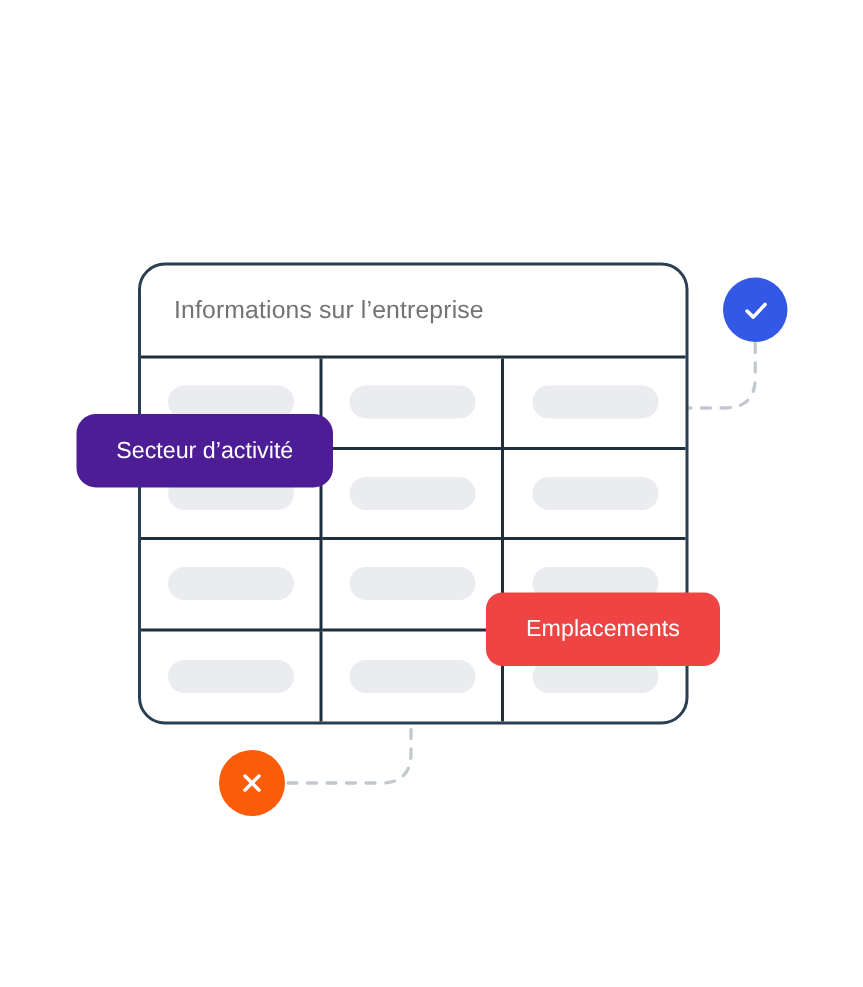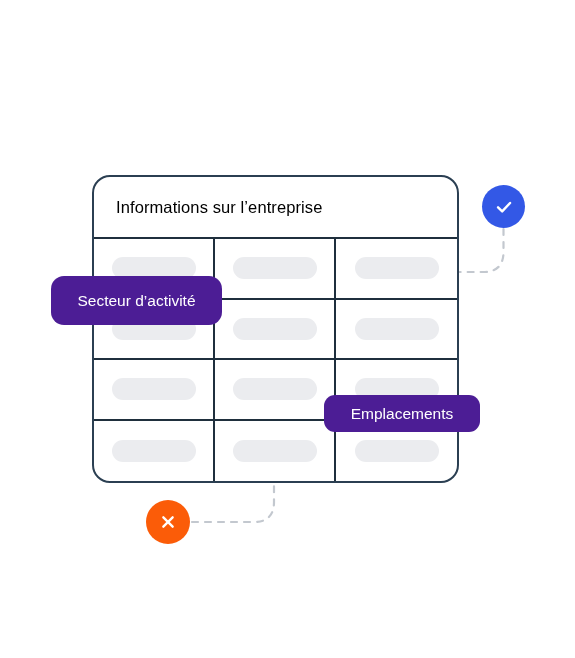--- a/index.html
+++ b/index.html
@@ -62,7 +62,7 @@
 
   .card-title {
     font-size: 16.5px;
-    color: #000000;
+    color: #737373;
     letter-spacing: .1px;
     white-space: nowrap;
   }

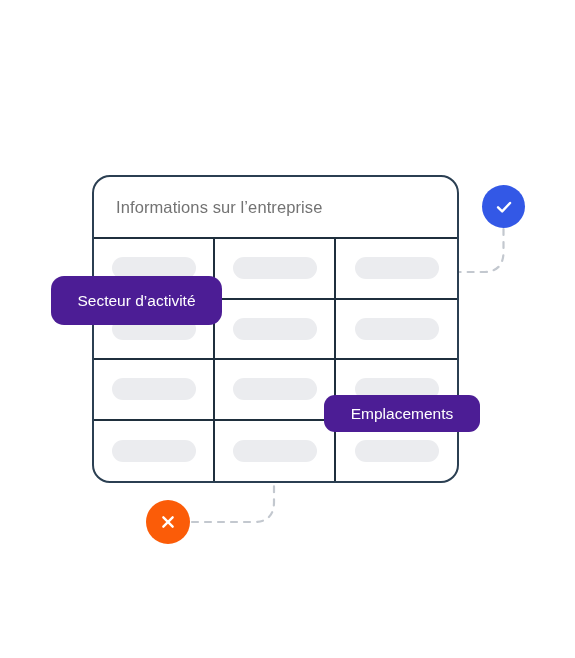--- a/index.html
+++ b/index.html
@@ -131,8 +131,8 @@
     left: 324px;
     top: 395px;
     width: 156px;
-    height: 37px;
-    background: #4c1d95;
+    height: 49px;
+    background: #ef4444;
     border-radius: 11px;
   }
 

